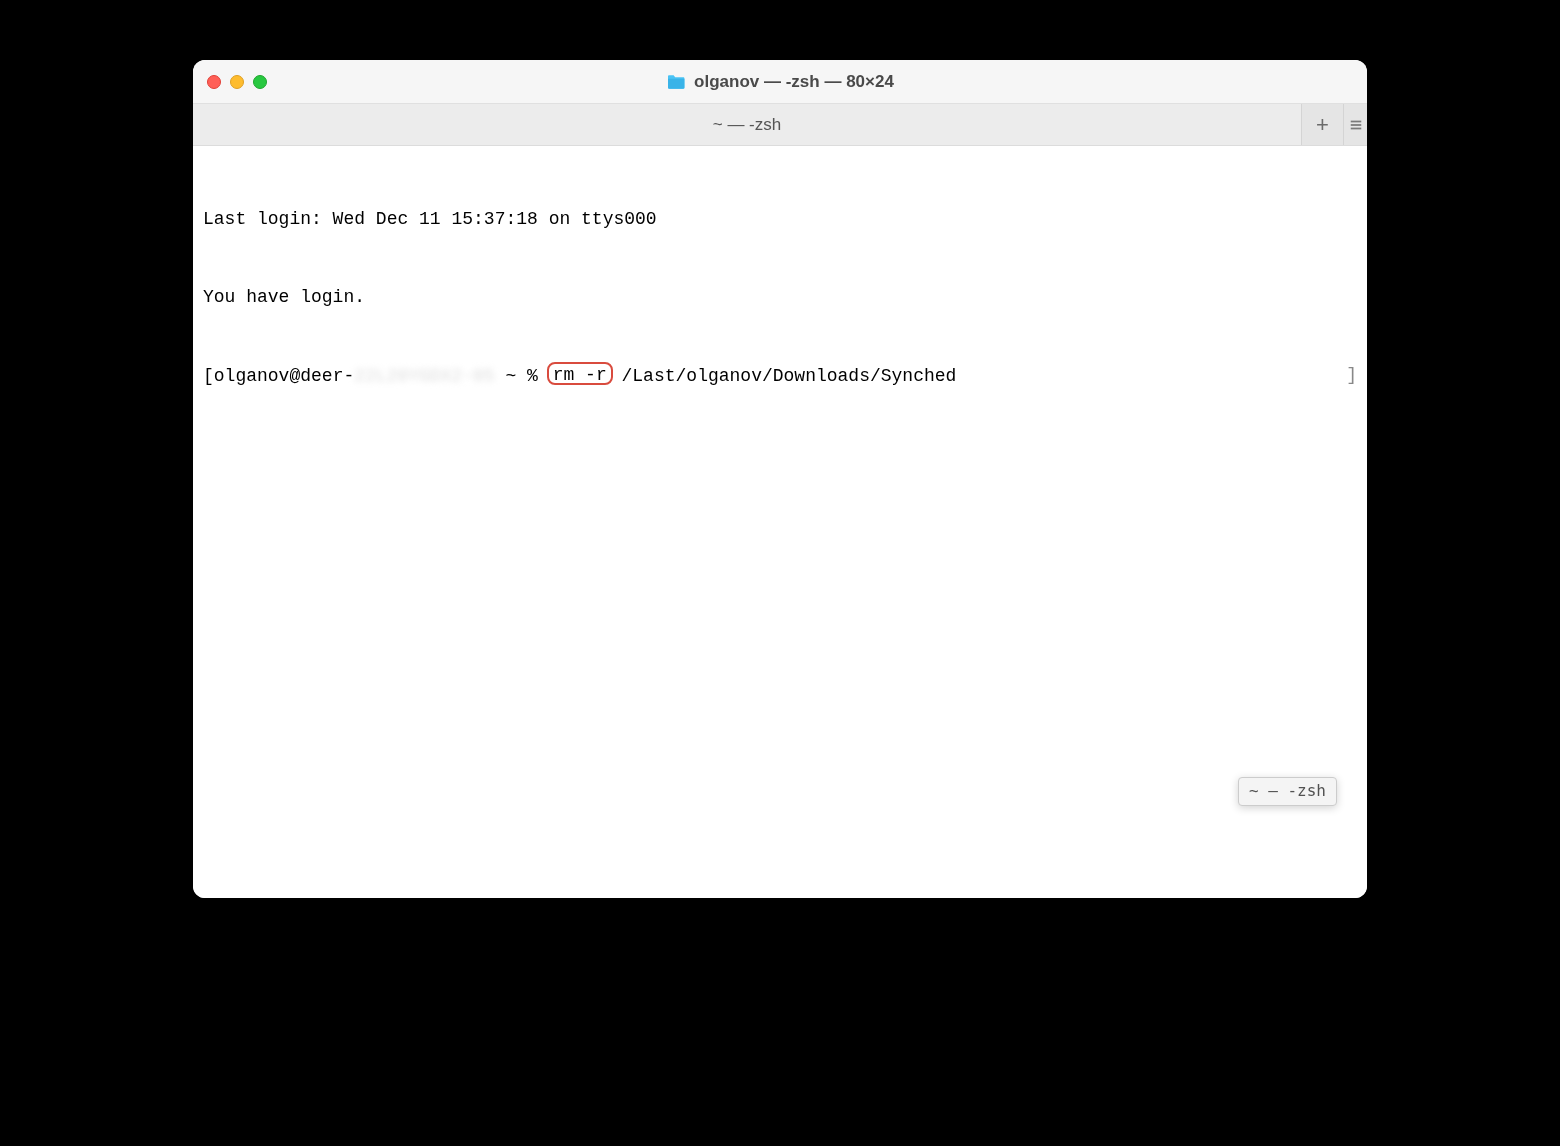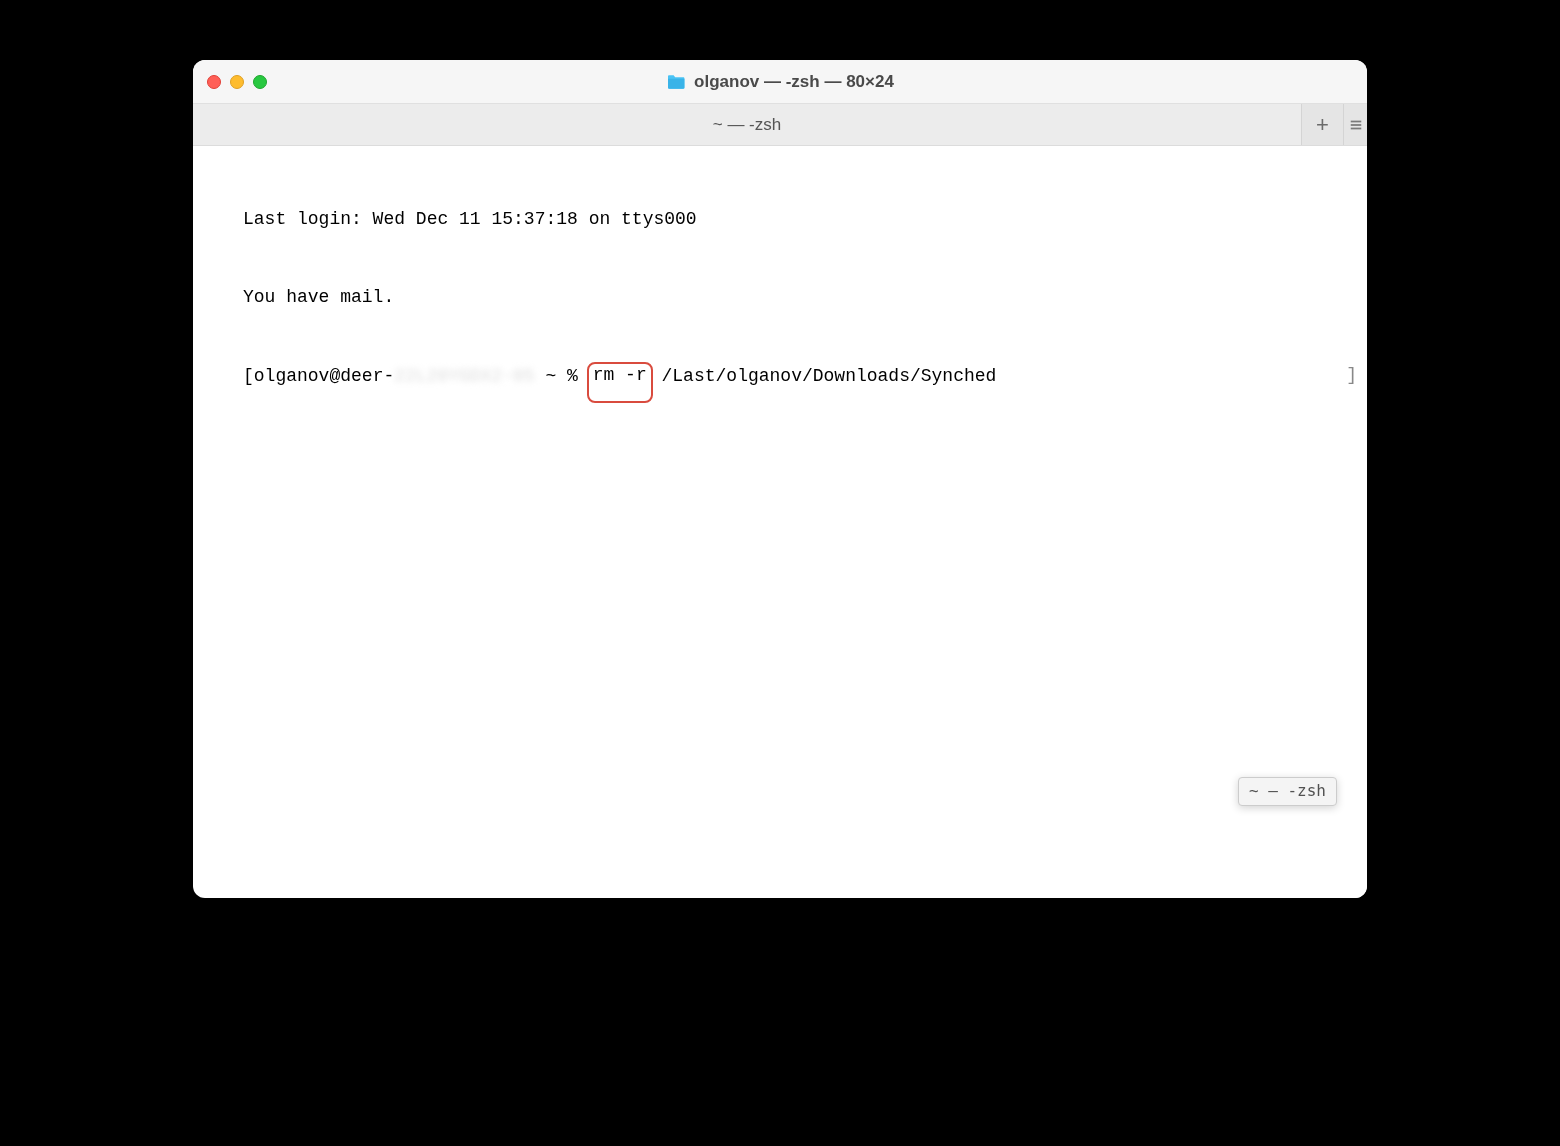--- a/index.html
+++ b/index.html
@@ -118,7 +118,6 @@
       padding: 8px 10px;
       white-space: pre;
       position: relative;
-      margin-left: 40px;
     }
     .term-line {
       min-height: 26px;

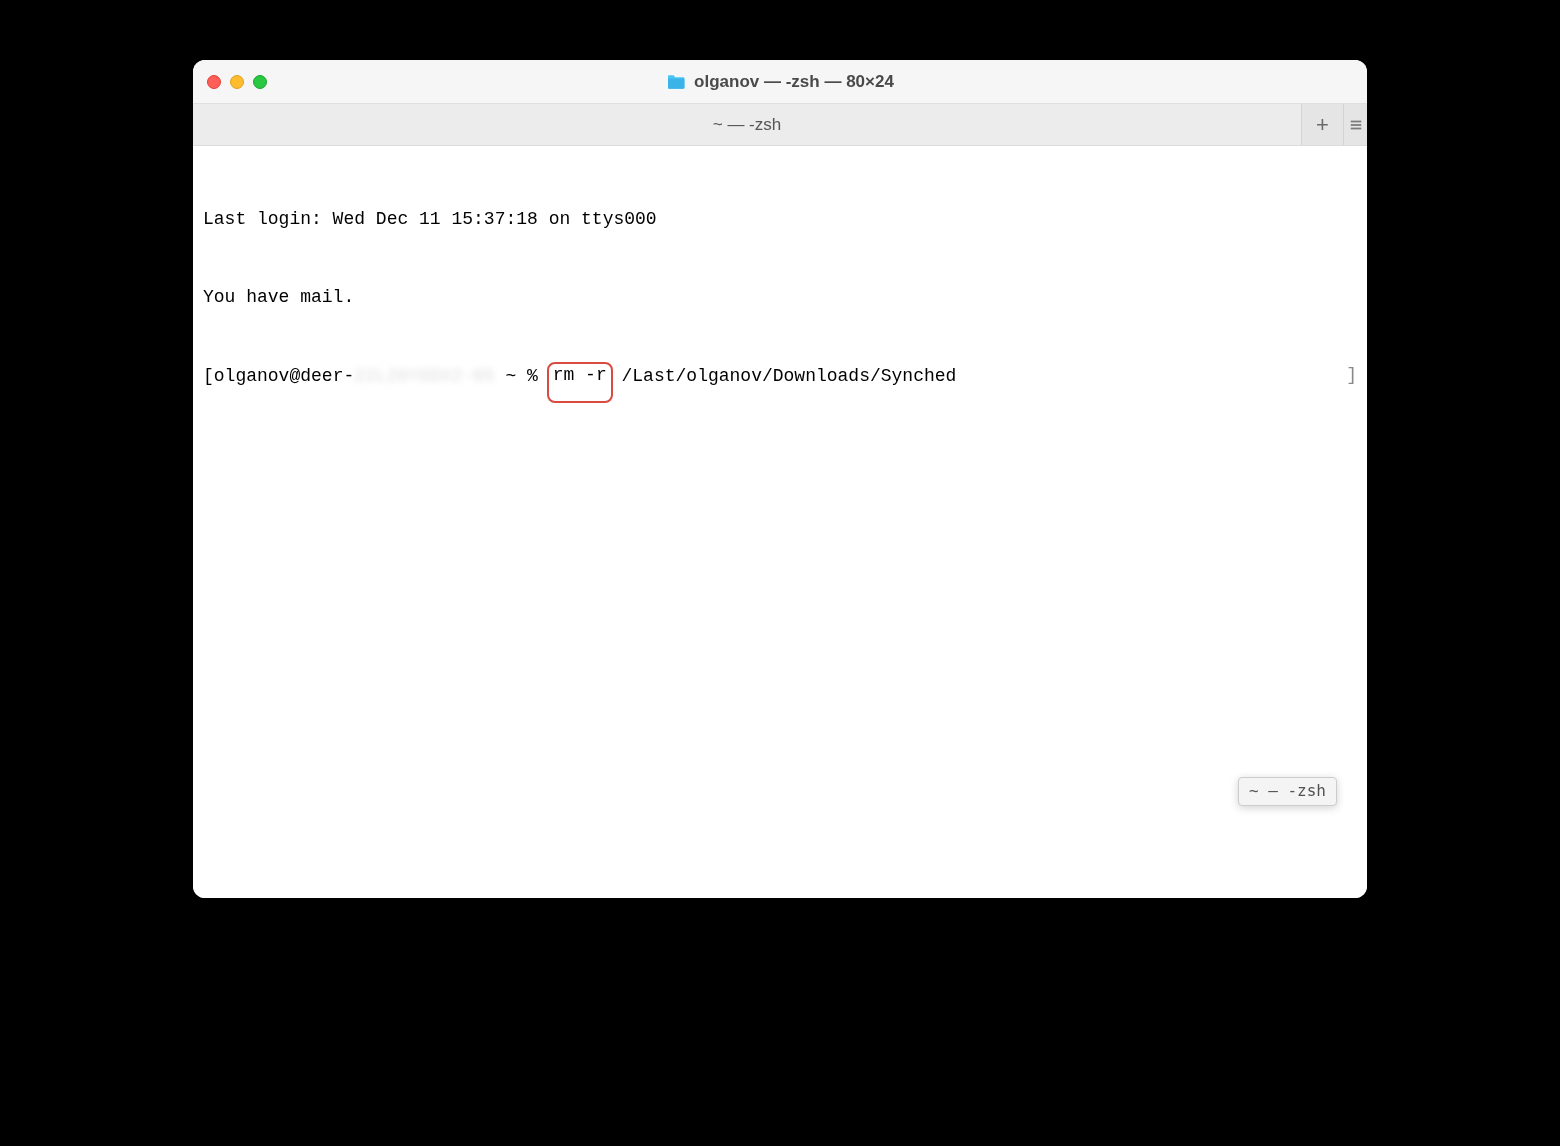--- a/index.html
+++ b/index.html
@@ -205,7 +205,7 @@
 
   <div class="terminal-body">
     <div class="term-line">Last login: Wed Dec 11 15:37:18 on ttys000</div>
-    <div class="term-line">You have mail.</div>
+    <div class="term-line">You have login.</div>
     <div class="term-line" style="display:flex;justify-content:space-between;"><span><span class="prompt-bracket">[</span><span>olganov@deer-</span><span class="blur-hostname">22L20YGDX2-05</span><span> ~ % </span><span class="highlight-red">rm -r</span><span> /Last/olganov/Downloads/Synched</span></span><span class="right-edge-bracket">]</span></div>
   </div>
 

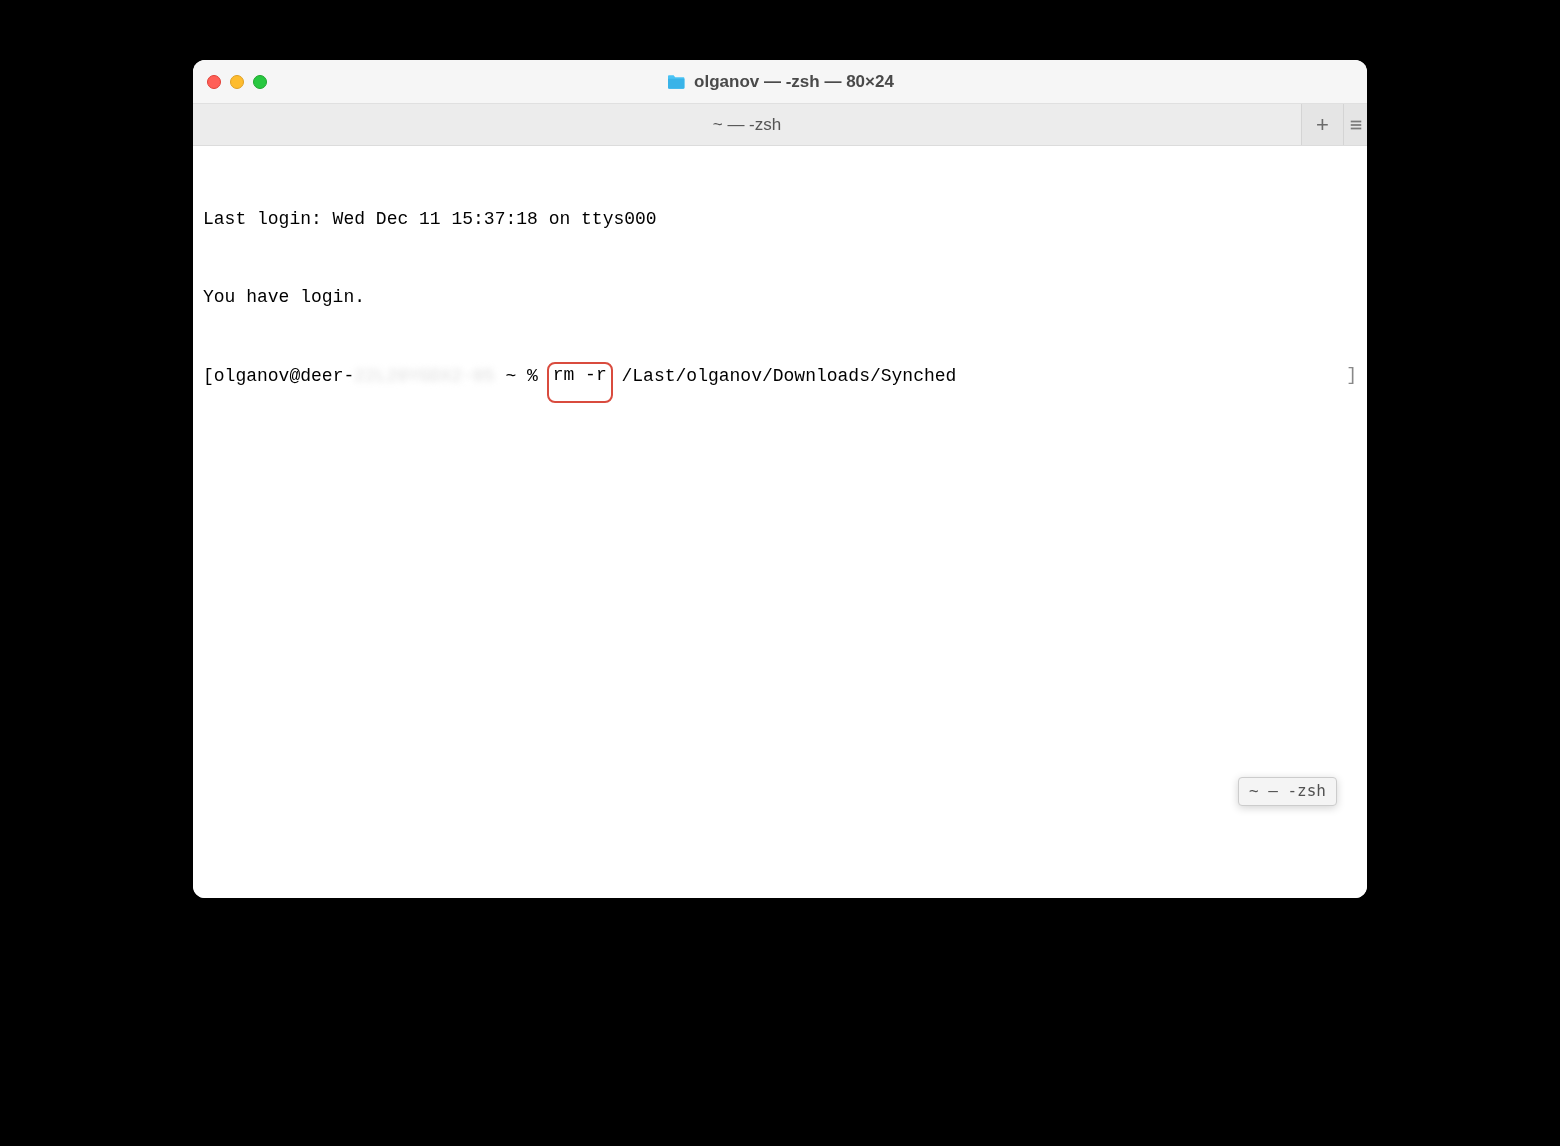--- a/index.html
+++ b/index.html
@@ -132,7 +132,7 @@
       margin: 0 -2px;
       display: inline-block;
       line-height: 22px;
-      height: 41px;
+      height: 23px;
       vertical-align: 1px;
     }
     .cursor-block {

